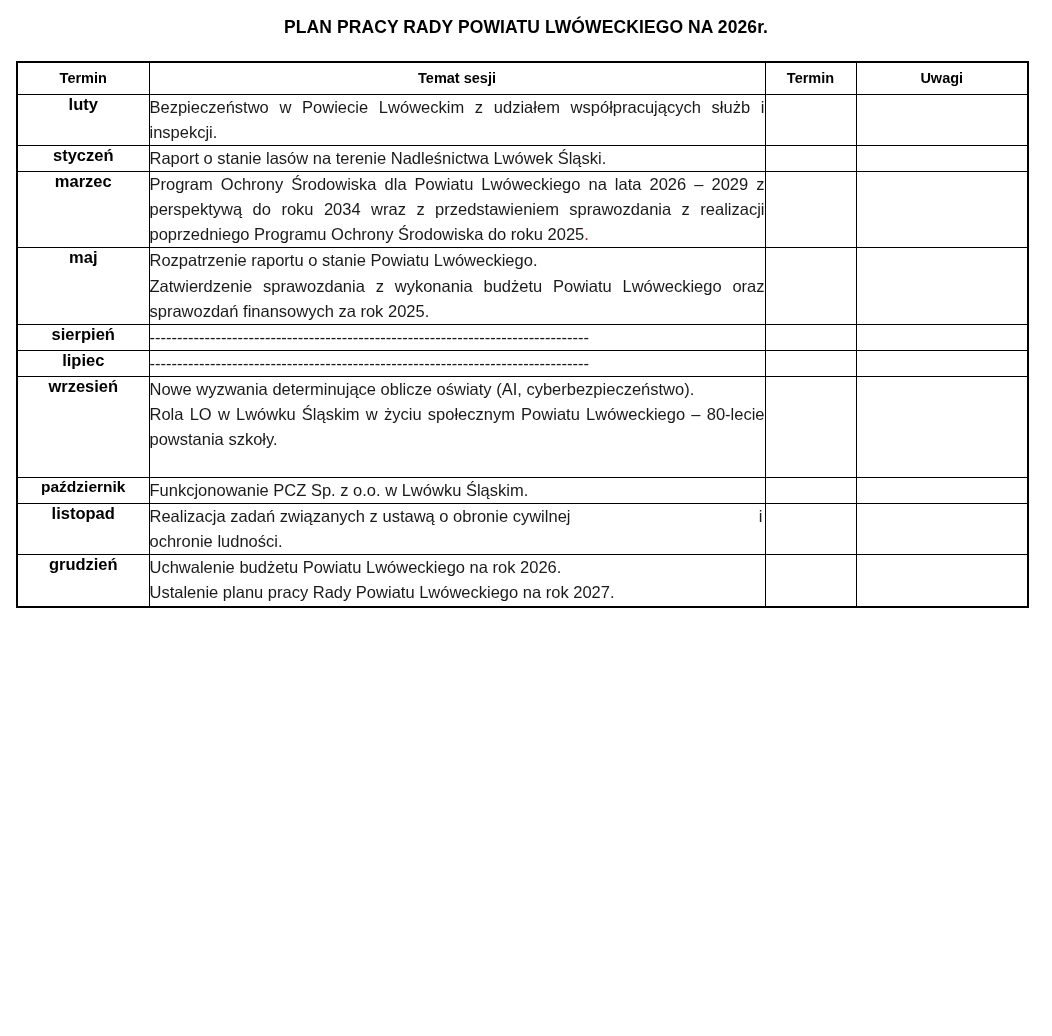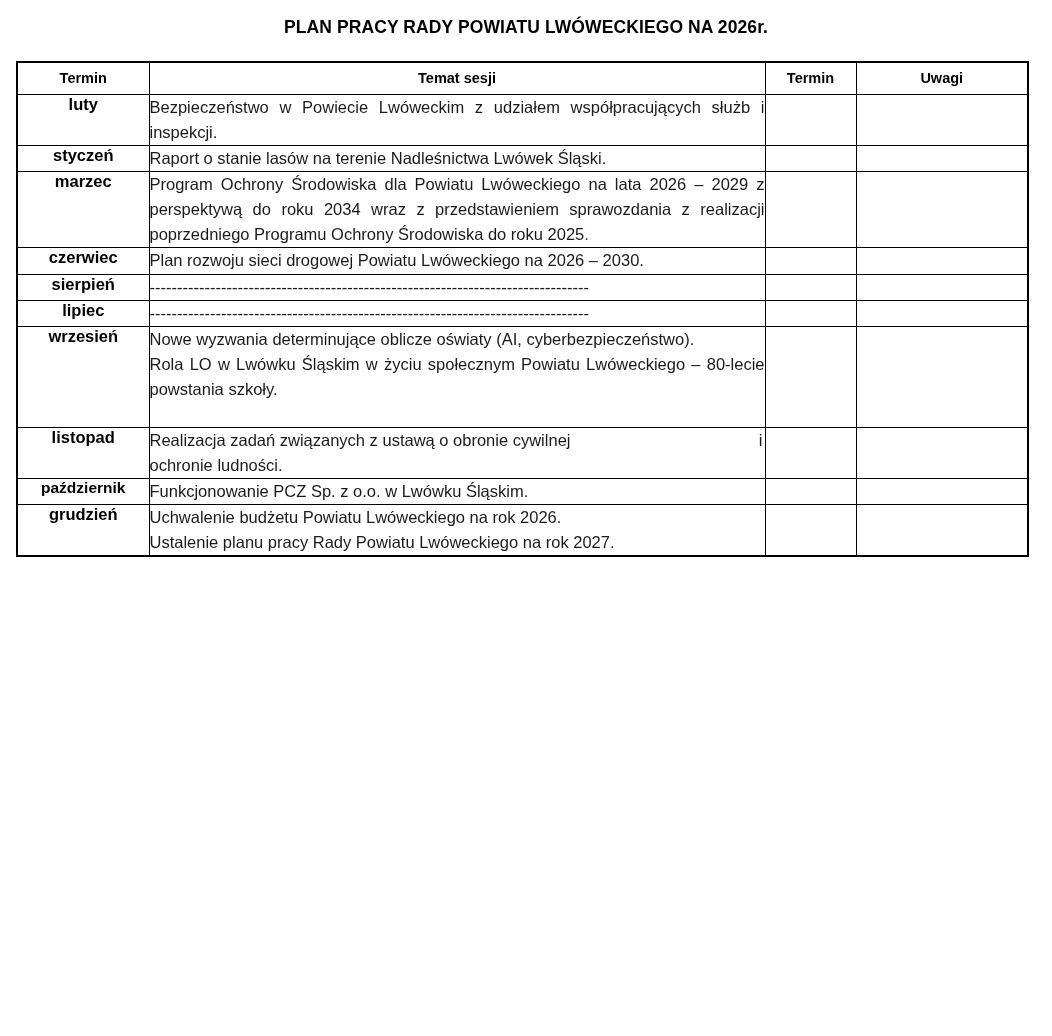--- a/index.html
+++ b/index.html
@@ -144,6 +144,15 @@
           <td class="blank"></td>
         </tr>
         <tr>
+          <td class="month">maj</td>
+          <td class="topic">
+            <p class="left">Rozpatrzenie raportu o stanie Powiatu Lwóweckiego.</p>
+            <p class="justify">Zatwierdzenie sprawozdania z wykonania budżetu Powiatu Lwóweckiego oraz sprawozdań finansowych za rok 2025.</p>
+          </td>
+          <td class="blank"></td>
+          <td class="blank"></td>
+        </tr>
+        <tr>
           <td class="month">czerwiec</td>
           <td class="topic">
             <p class="left">Plan rozwoju sieci drogowej Powiatu Lwóweckiego na 2026 – 2030.</p>

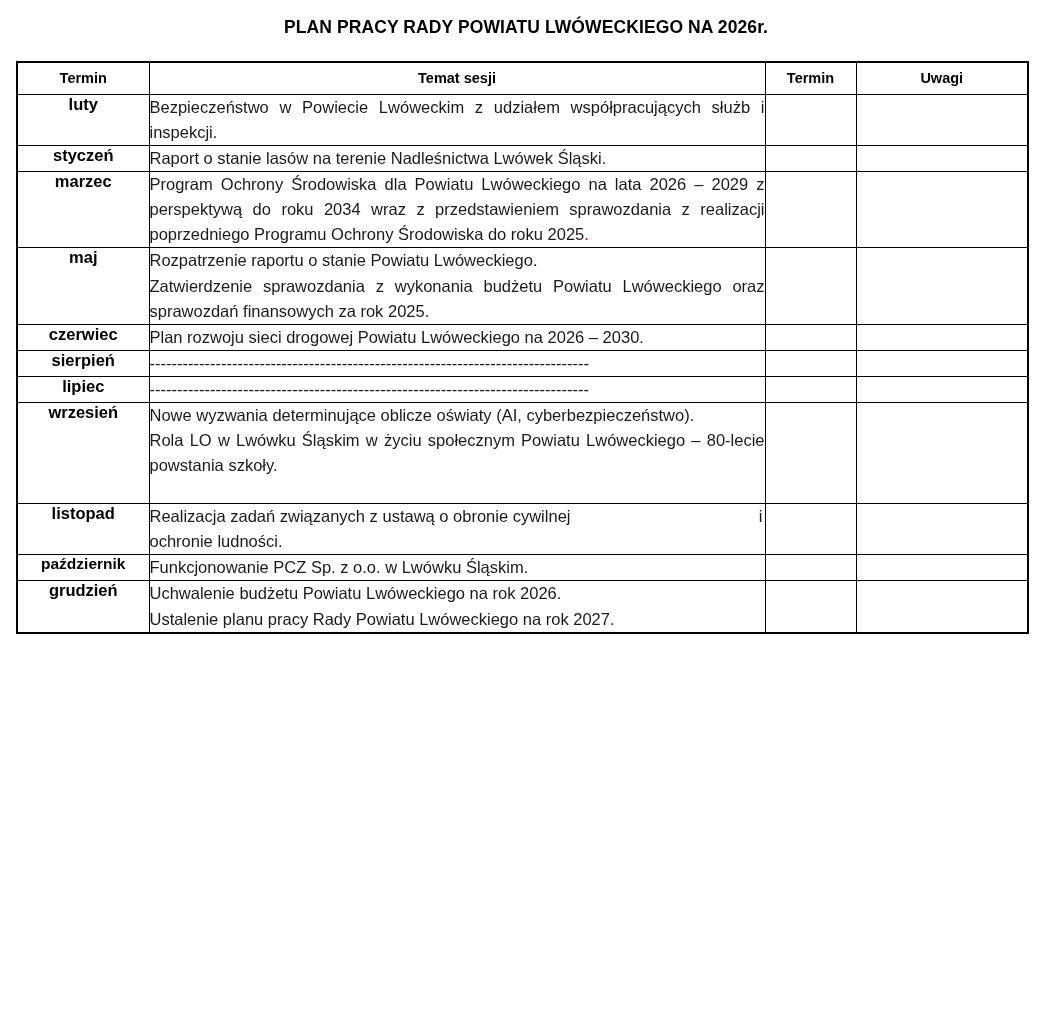--- a/index.html
+++ b/index.html
@@ -153,14 +153,6 @@
           <td class="blank"></td>
         </tr>
         <tr>
-          <td class="month">czerwiec</td>
-          <td class="topic">
-            <p class="left">Plan rozwoju sieci drogowej Powiatu Lwóweckiego na 2026 – 2030.</p>
-          </td>
-          <td class="blank"></td>
-          <td class="blank"></td>
-        </tr>
-        <tr>
           <td class="month">sierpień</td>
           <td class="topic">
             <p class="left">

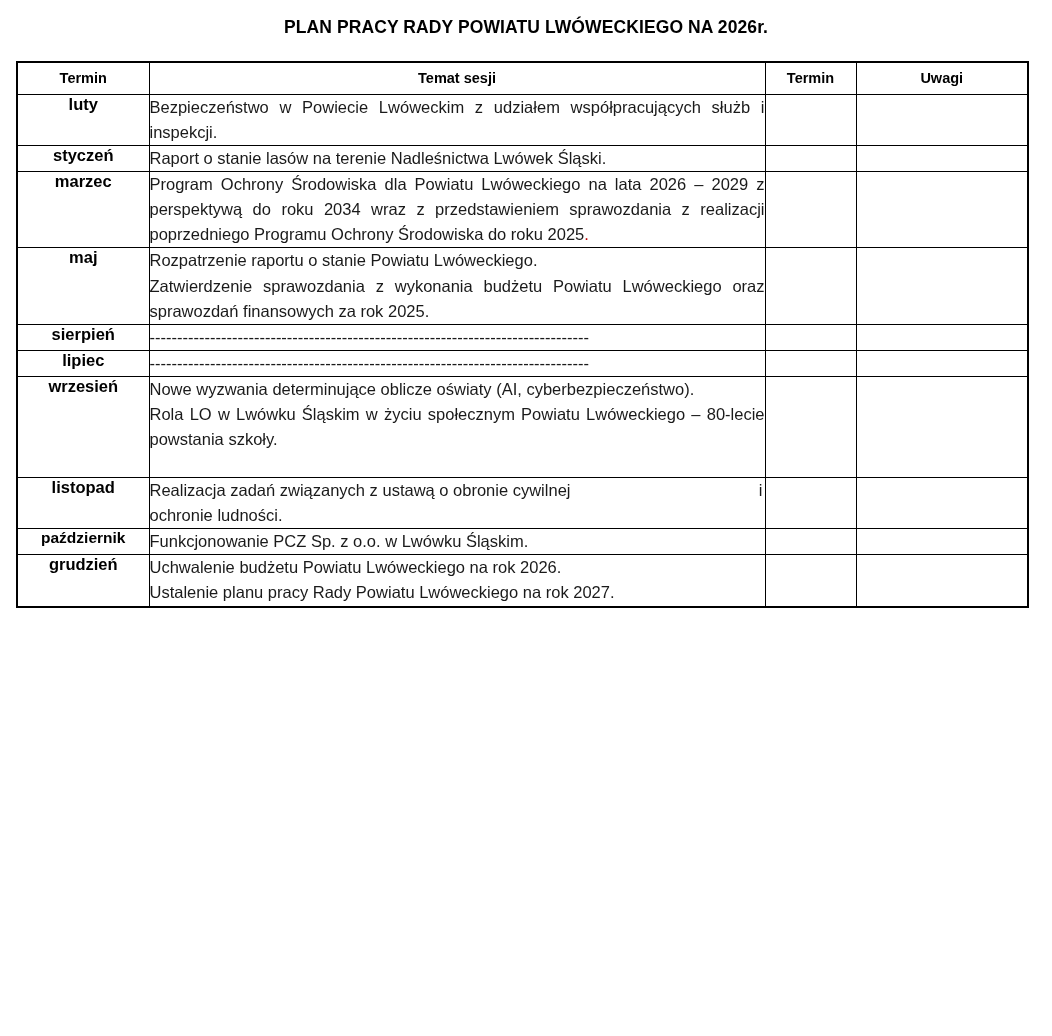--- a/index.html
+++ b/index.html
@@ -183,6 +183,14 @@
           <td class="blank"></td>
         </tr>
         <tr>
+          <td class="month pad-sm">październik</td>
+          <td class="topic">
+            <p class="left">Funkcjonowanie PCZ Sp. z o.o. w Lwówku Śląskim.</p>
+          </td>
+          <td class="blank"></td>
+          <td class="blank"></td>
+        </tr>
+        <tr>
           <td class="month">listopad</td>
           <td class="topic">
             <p class="left">Realizacja zadań związanych z ustawą o obronie cywilnej</p>
@@ -193,14 +201,6 @@
           <td class="blank"></td>
         </tr>
         <tr>
-          <td class="month pad-sm">październik</td>
-          <td class="topic">
-            <p class="left">Funkcjonowanie PCZ Sp. z o.o. w Lwówku Śląskim.</p>
-          </td>
-          <td class="blank"></td>
-          <td class="blank"></td>
-        </tr>
-        <tr>
           <td class="month">grudzień</td>
           <td class="topic">
             <p class="left">Uchwalenie budżetu Powiatu Lwóweckiego na rok 2026.</p>

